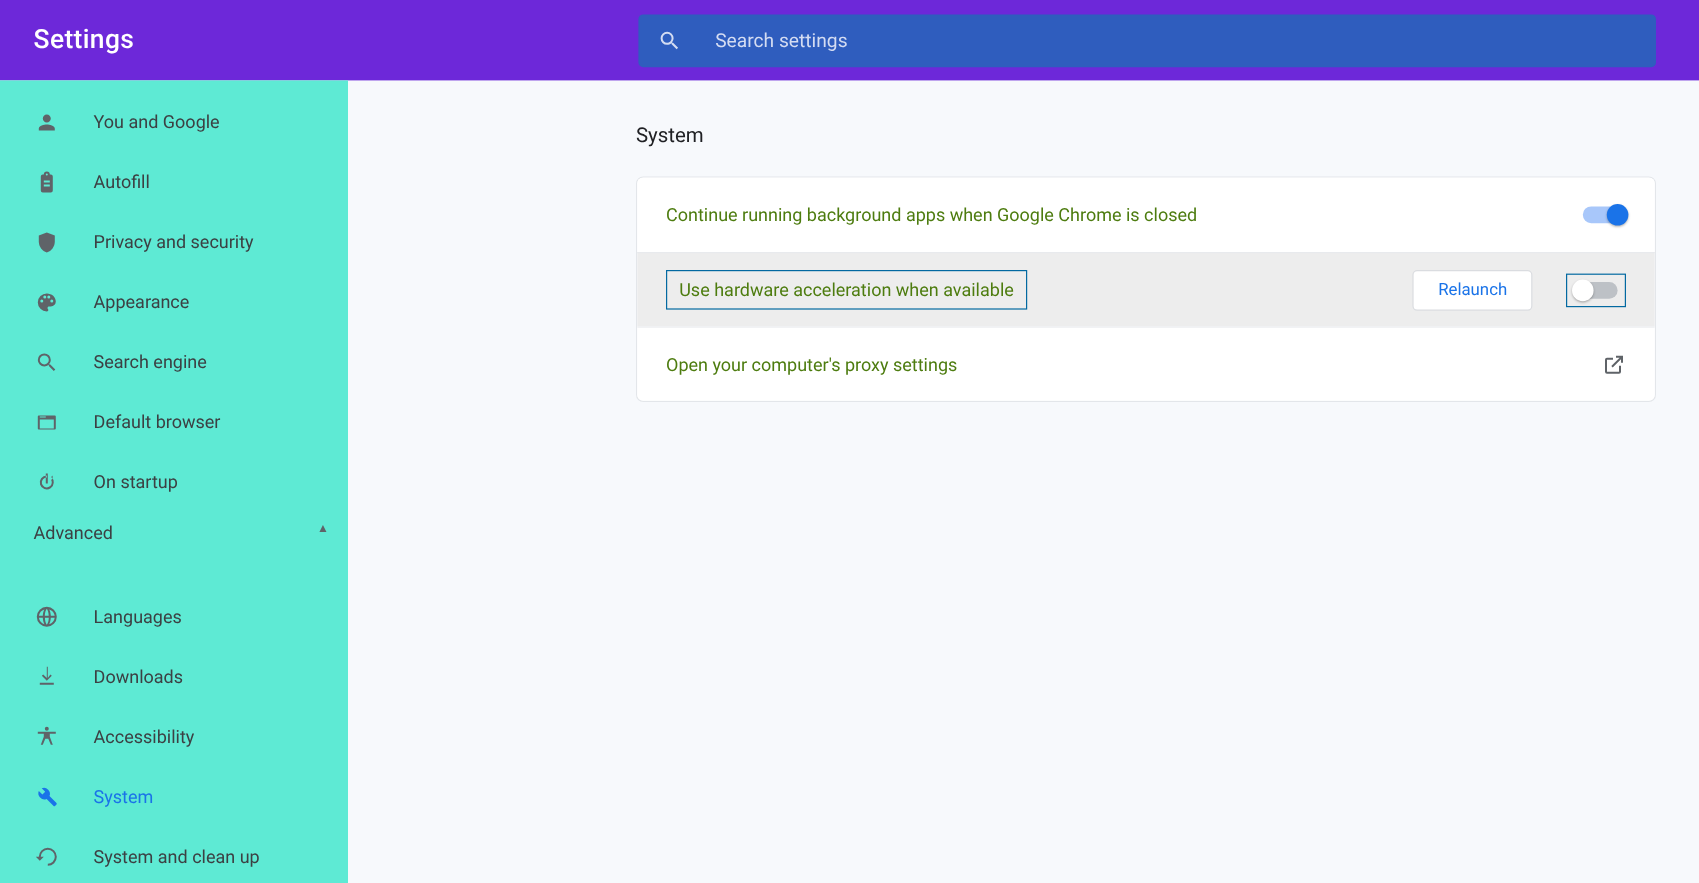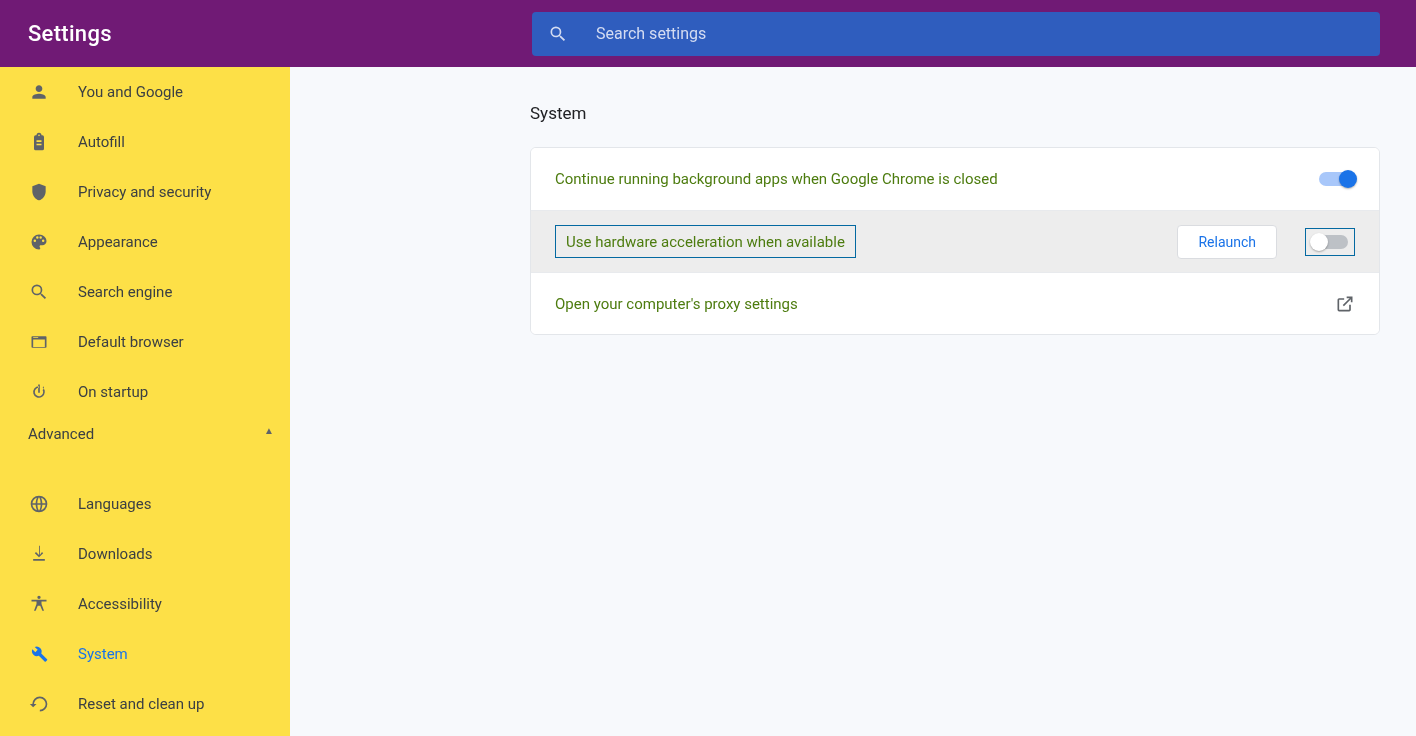--- a/index.html
+++ b/index.html
@@ -8,7 +8,7 @@
   
   .header {
     height: 67px;
-    background: #701a75;
+    background: #6d28d9;
     display: flex;
     align-items: center;
     padding: 0 28px;

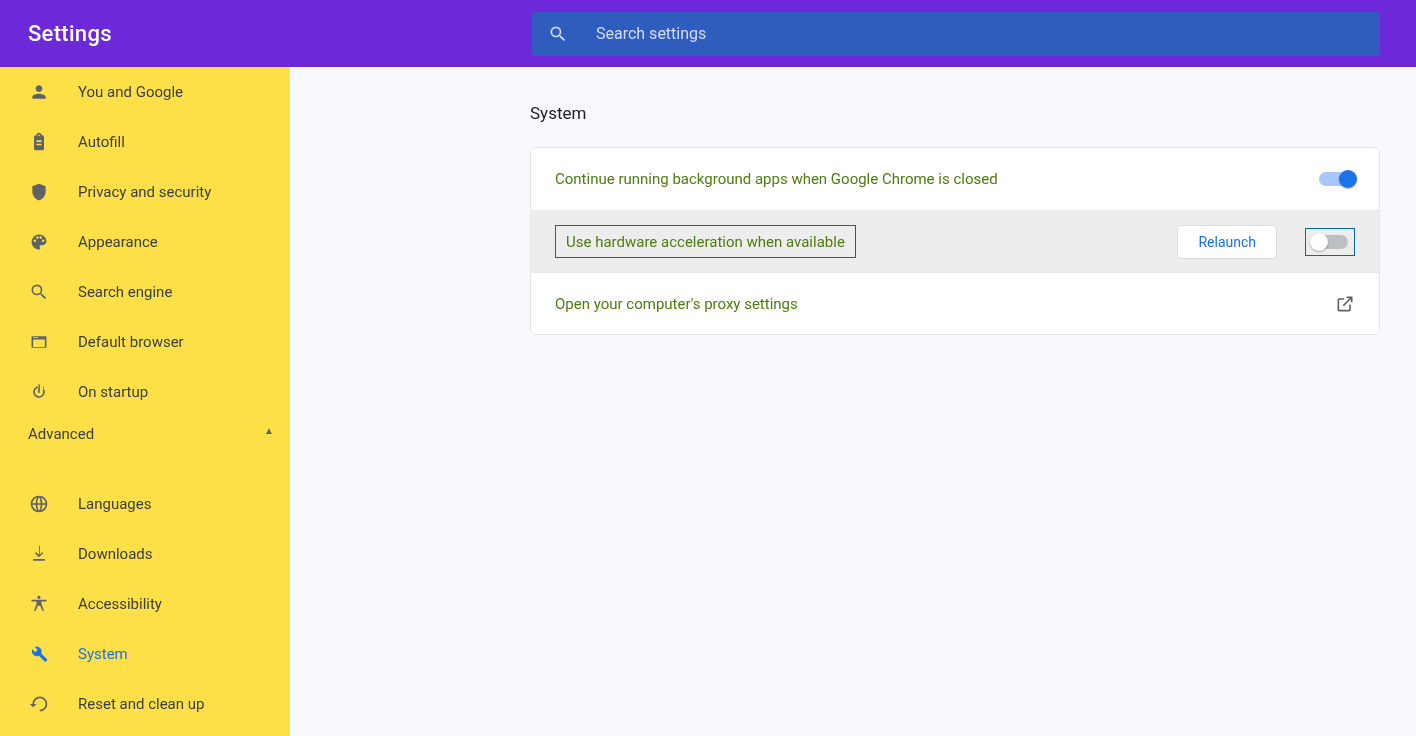--- a/index.html
+++ b/index.html
@@ -46,7 +46,8 @@
   
   .sidebar {
     width: 290px;
-    background: #fde047;
+    padding-top: 10px;
+    background: #5eead4;
   }
   .nav-item {
     display: flex;

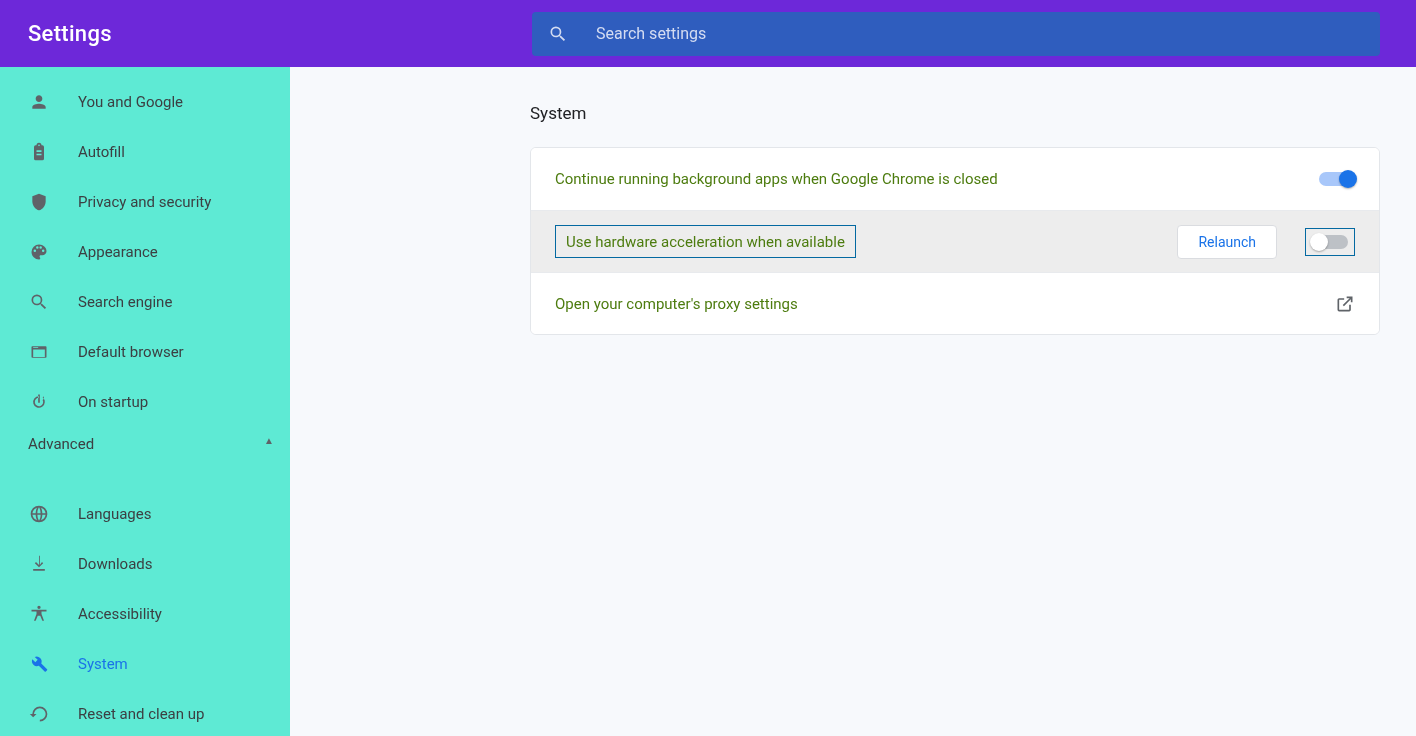--- a/index.html
+++ b/index.html
@@ -325,7 +325,7 @@
             <use href="#i-restore"></use>
           </svg>
         </span>
-      <span class="label">Reset and clean up</span>
+      <span class="label">System and clean up</span>
     </div>
 
   </div>

